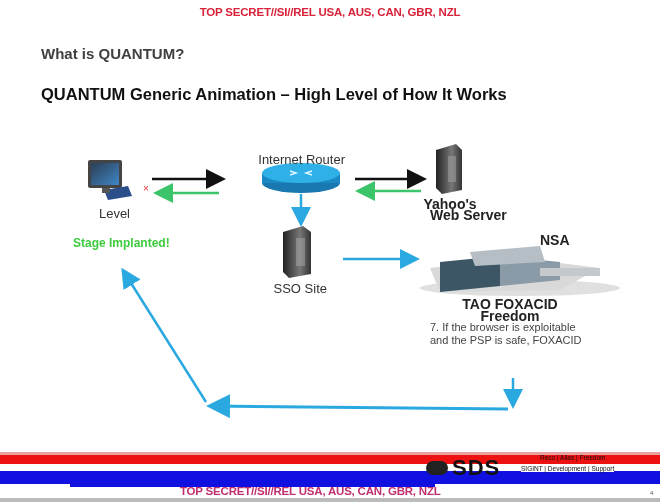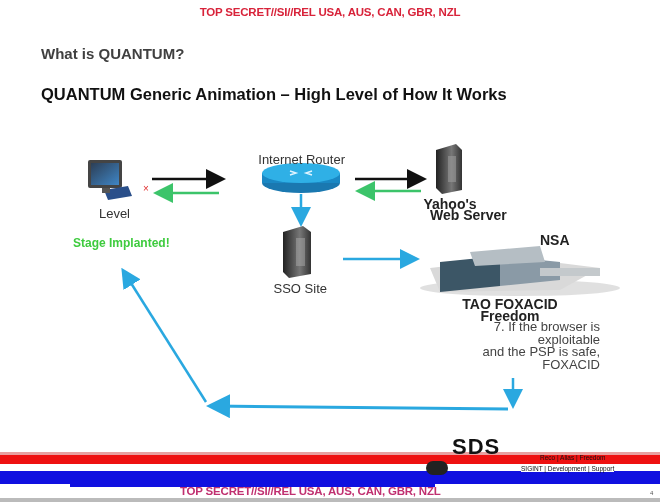--- a/index.html
+++ b/index.html
@@ -12,7 +12,7 @@
   .lblb{font-size:14px;color:#222;font-weight:bold;text-align:center;white-space:nowrap;}
   .green{color:#3ecb3e;font-weight:bold;font-size:12px;}
   .nsa{font-weight:bold;font-size:14px;color:#222;}
-  .note{font-size:13px;color:#444;text-align:right;line-height:12.5px;}
+  .note{font-size:11px;color:#444;text-align:left;line-height:12.5px;}
   .bar{position:absolute;}
   .sds{font-weight:bold;font-size:22px;color:#111;letter-spacing:1px;}
   .tiny{font-size:6.5px;color:#111;white-space:nowrap;}

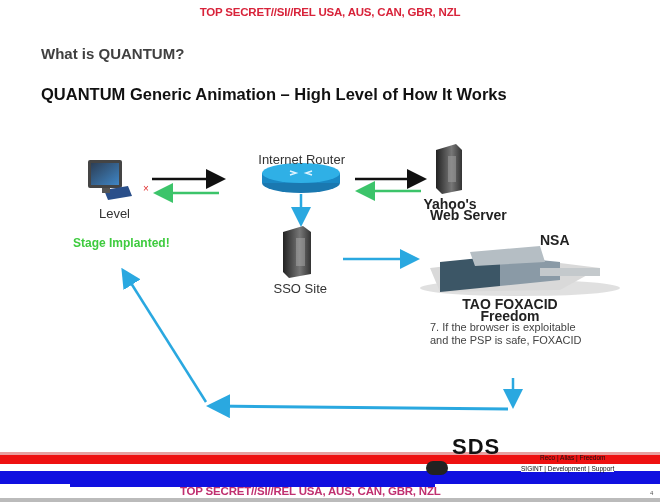--- a/index.html
+++ b/index.html
@@ -121,7 +121,7 @@
 <div class="bar" style="left:0;top:498px;width:660px;height:4px;background:#bbbbbb;"></div>
 
 <div class="abs" style="left:426px;top:461px;width:22px;height:14px;border-radius:7px;background:#222;"></div>
-<div class="abs sds" style="left:452px;top:434px;">SDS</div>
+<div class="abs sds" style="left:452px;top:455px;">SDS</div>
 <div class="abs tiny" style="left:540px;top:454px;">Reco | Alias | Freedom</div>
 <div class="abs tiny" style="left:521px;top:465px;background:#fff;">SIGINT | Development | Support</div>
 

